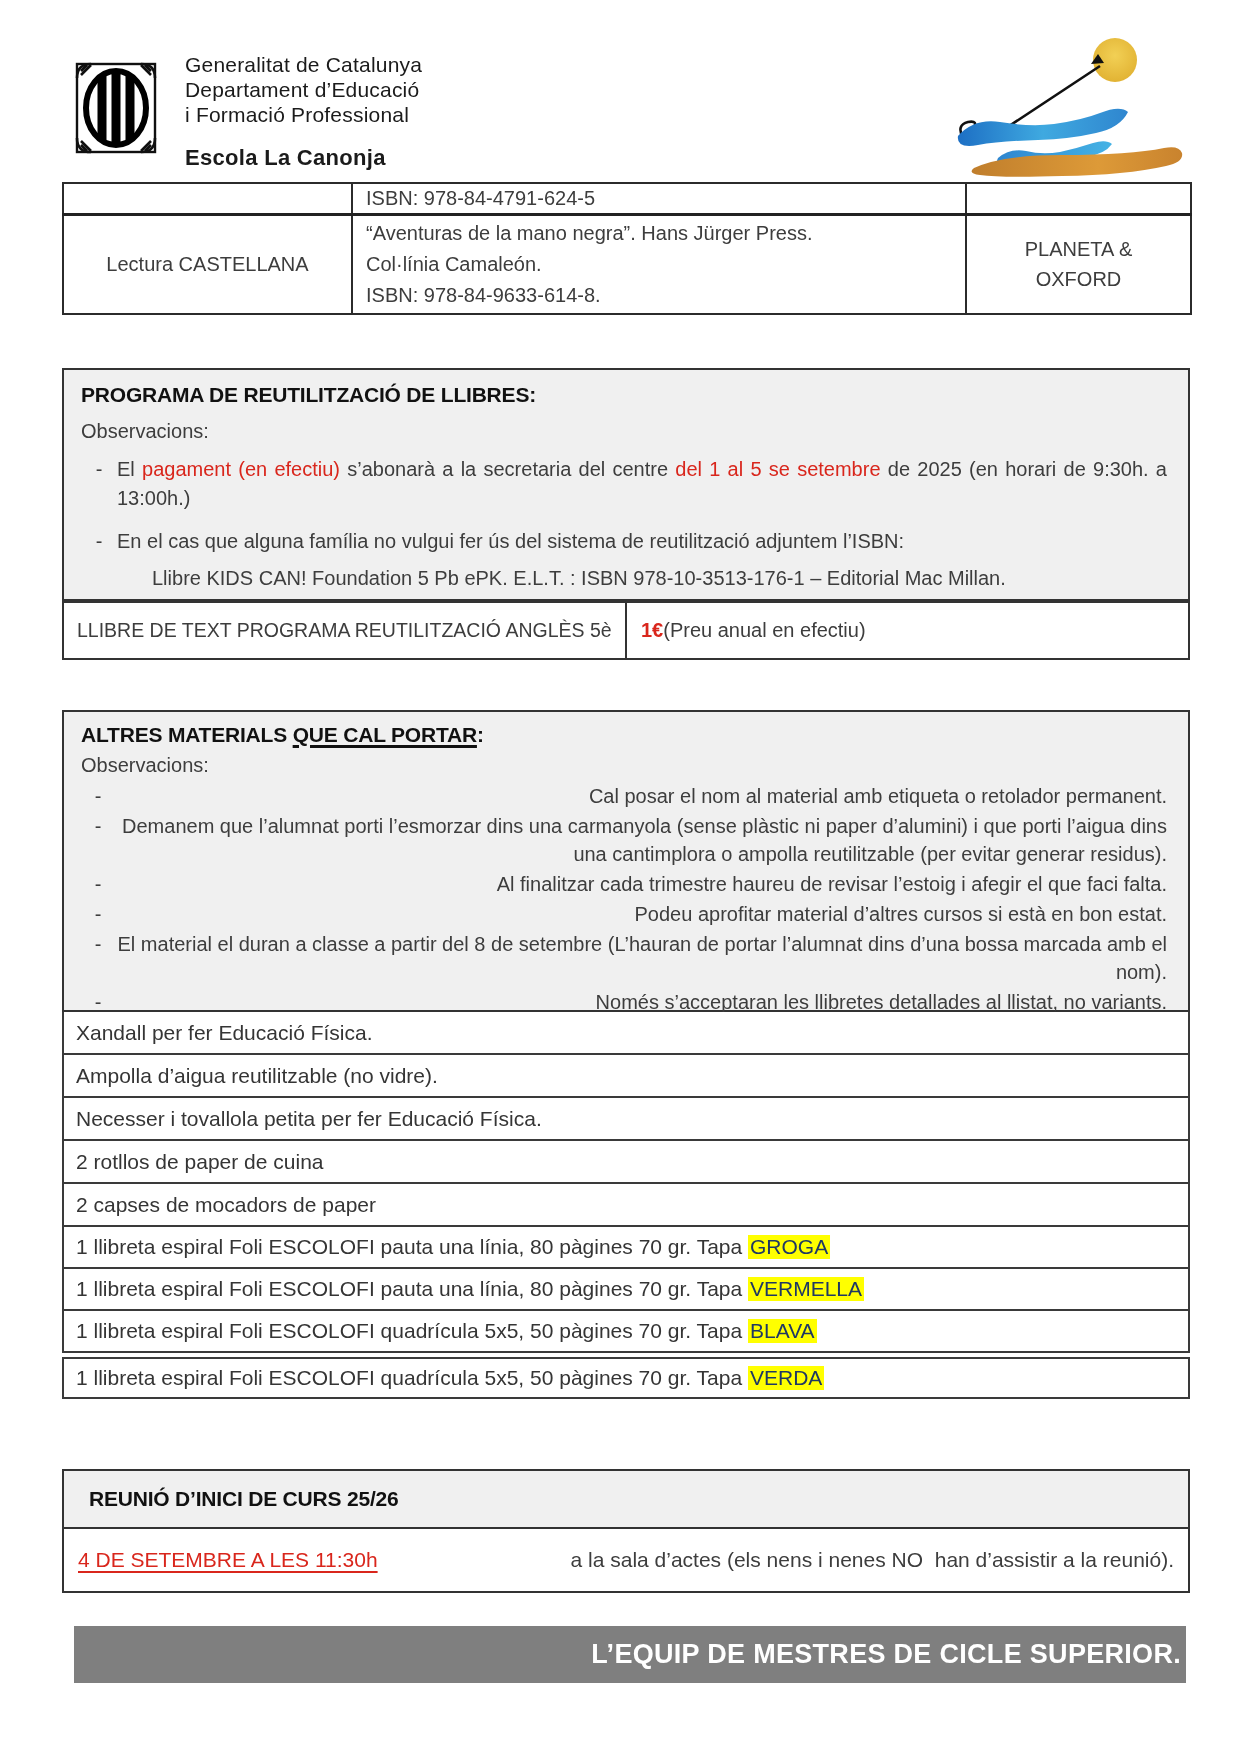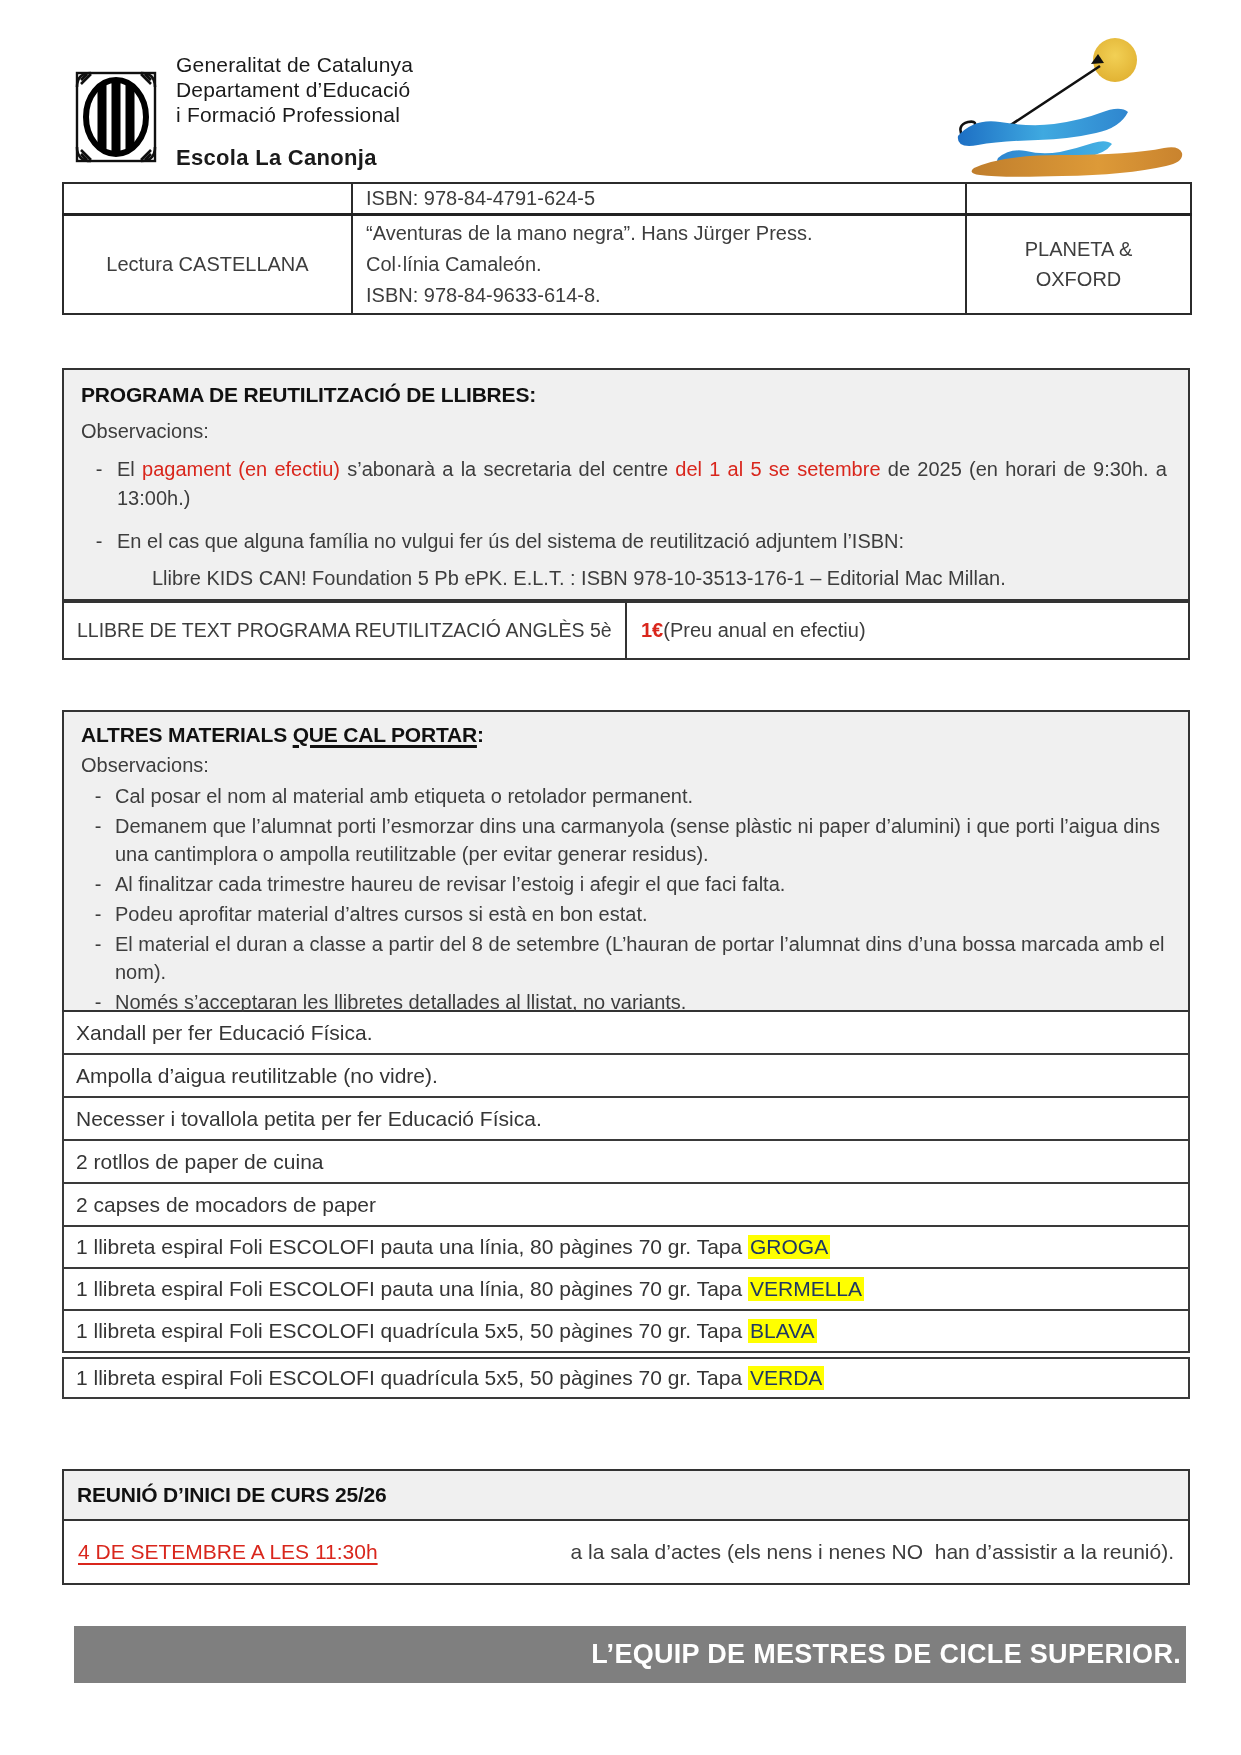--- a/index.html
+++ b/index.html
@@ -15,7 +15,7 @@
   .abs { position:absolute; left:62px; width:1128px; }
 
   
-  .header { top:50px; left:73px; width:820px; display:flex; align-items:flex-end; gap:17px; }
+  .header { top:50px; left:73px; width:820px; display:flex; align-items:center; gap:26px; }
   .org-text { padding-top:2px; font-size:21px; line-height:25px; color:#1b1b1b; letter-spacing:0.2px; }
   .org-text .school { font-weight:bold; font-size:22px; margin-top:18px; letter-spacing:0.3px; }
   .school-logo { position:absolute; left:878px; top:30px; }

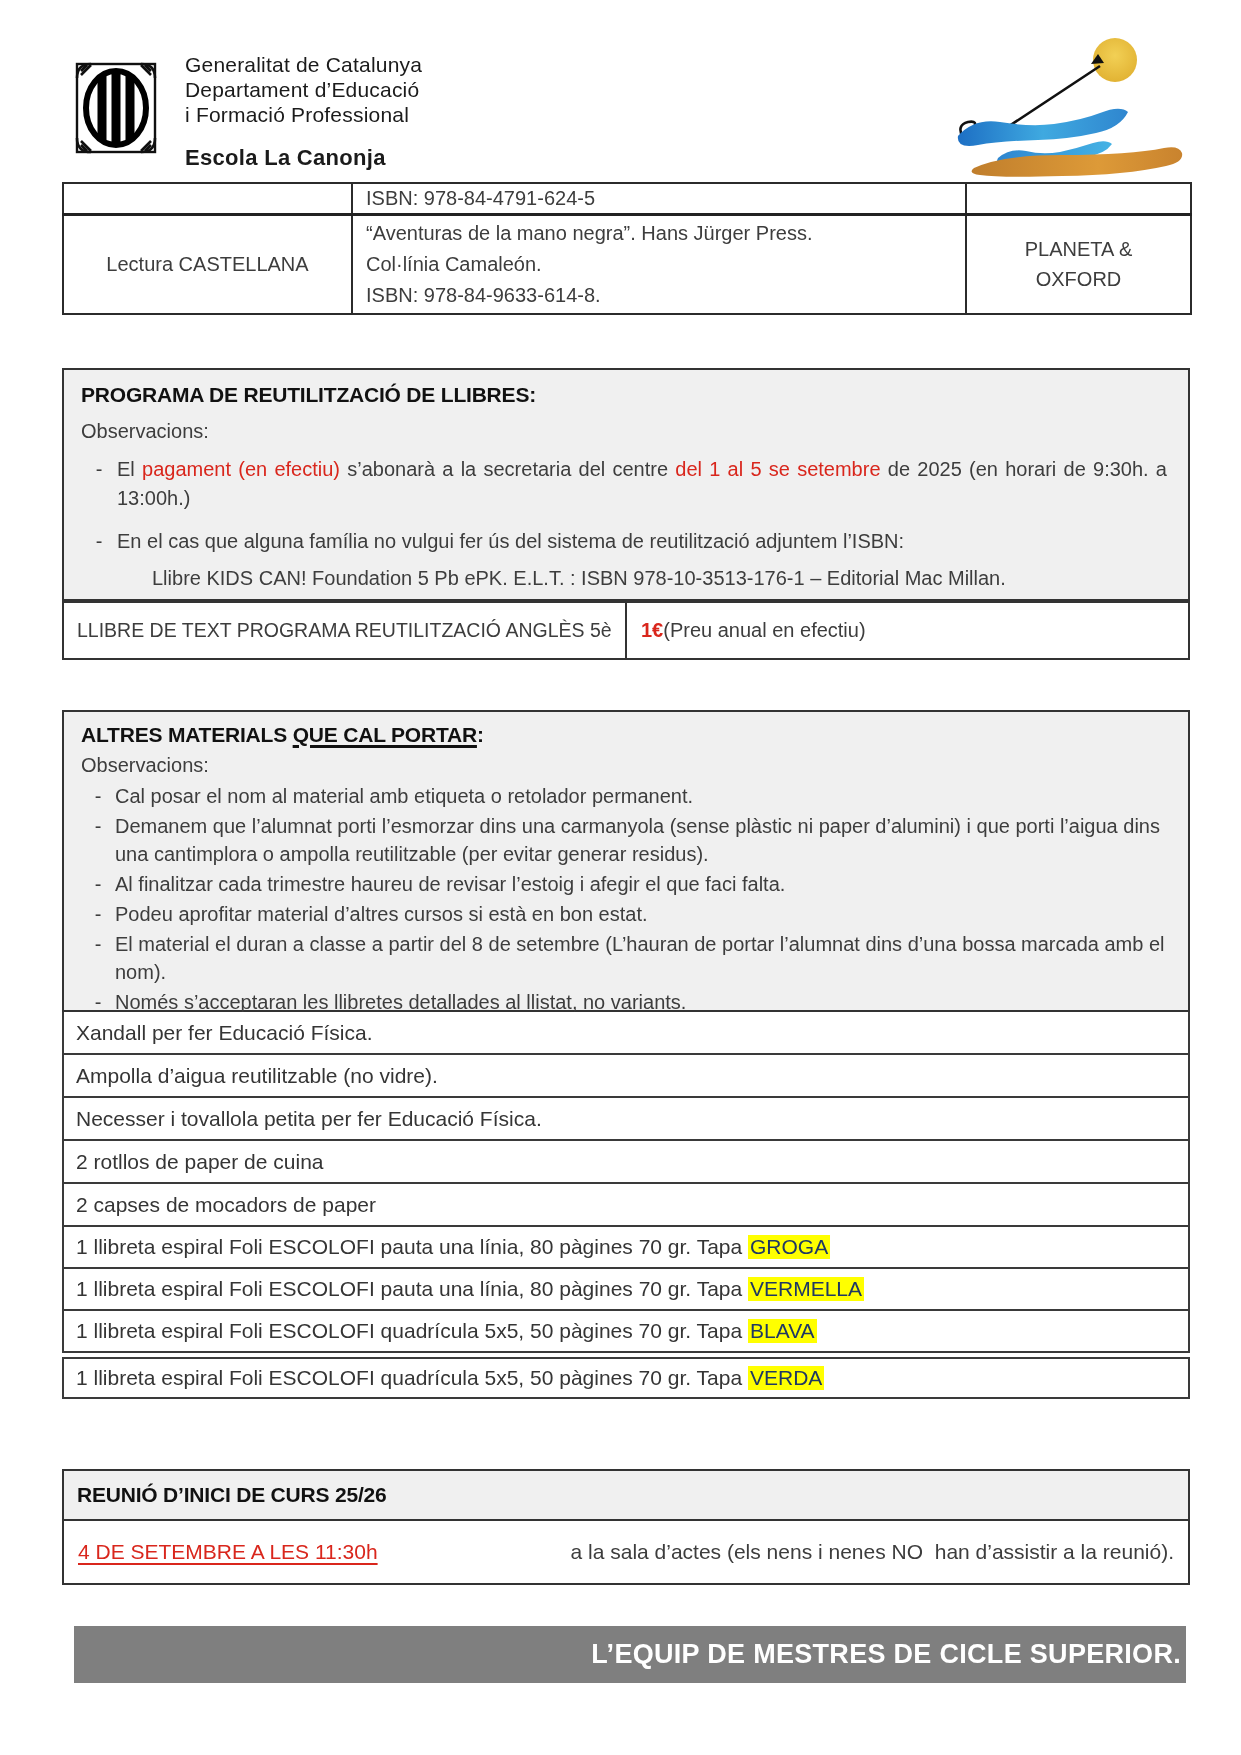--- a/index.html
+++ b/index.html
@@ -59,7 +59,7 @@
   
   .altres { top:710px; height:302px; padding-top:11px; }
   .altres .obs { margin-top:7px; }
-  .altres .bullets { margin-top:5px; }
+  .altres .bullets { margin-top:5px;text-align:right; }
   .altres .bullet { margin-top:2px; line-height:28px; }
   .altres .bullet .dash { width:34px; flex:0 0 34px; }
   .u { text-decoration:underline; text-decoration-thickness:2.5px; text-underline-offset:3px; }

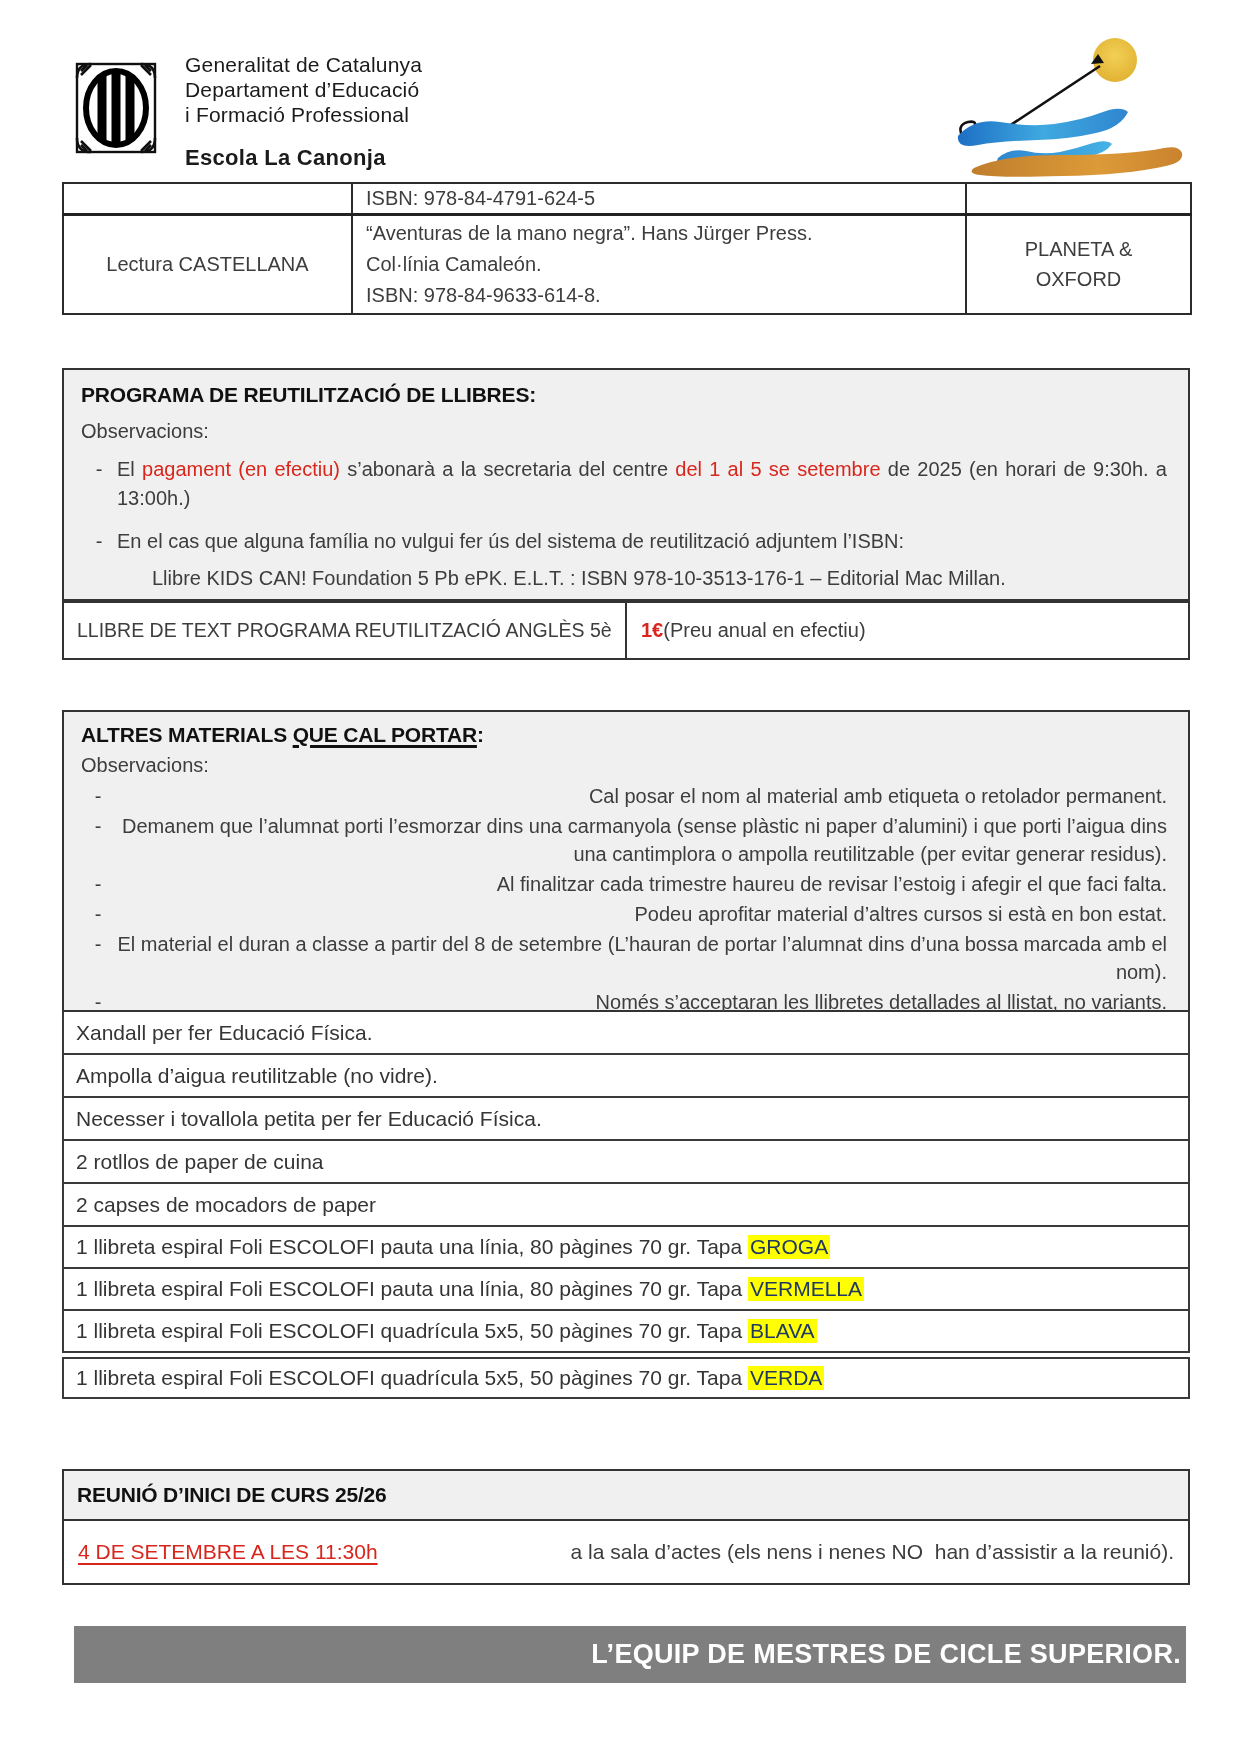--- a/index.html
+++ b/index.html
@@ -80,8 +80,8 @@
   
   .reunio { top:1469px; border:2px solid #333; }
   .reunio-title {
-    background:#f0f0f0; border-bottom:2px solid #333; height:50px;
-    display:flex; align-items:center; padding:0 13px;
+    background:#f0f0f0; border-bottom:2px solid #333; height:58px;
+    display:flex; align-items:center; padding:0 25px;
     font-weight:bold; font-size:21px; color:#111; letter-spacing:-0.2px;
   }
   .reunio-body {

